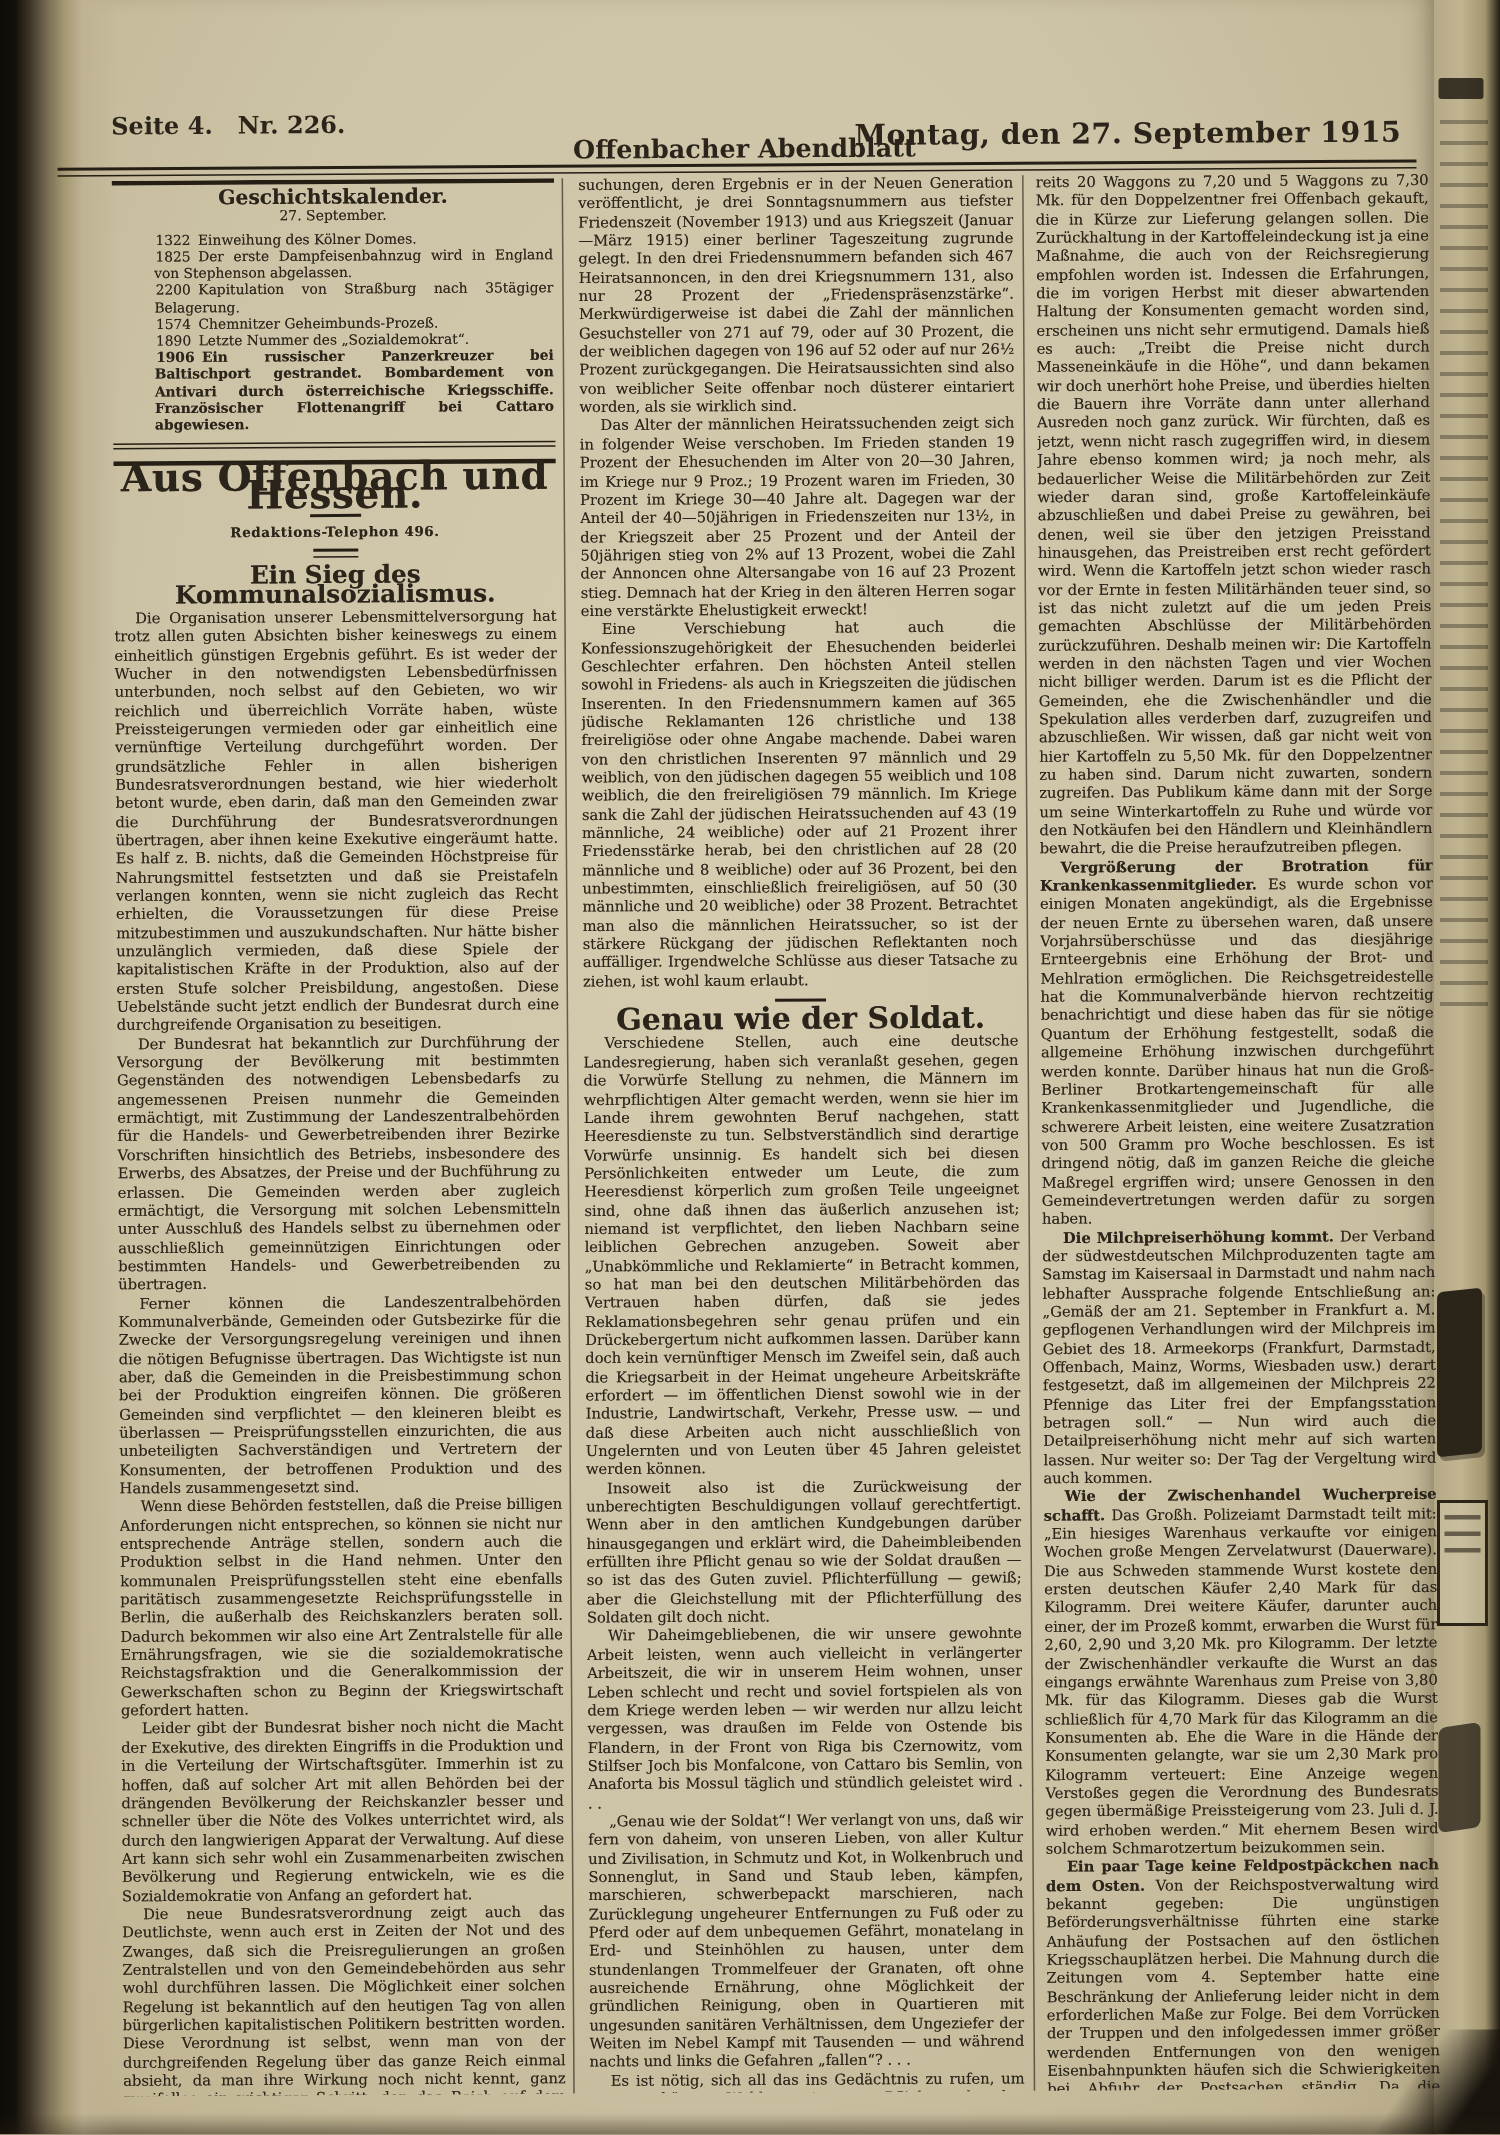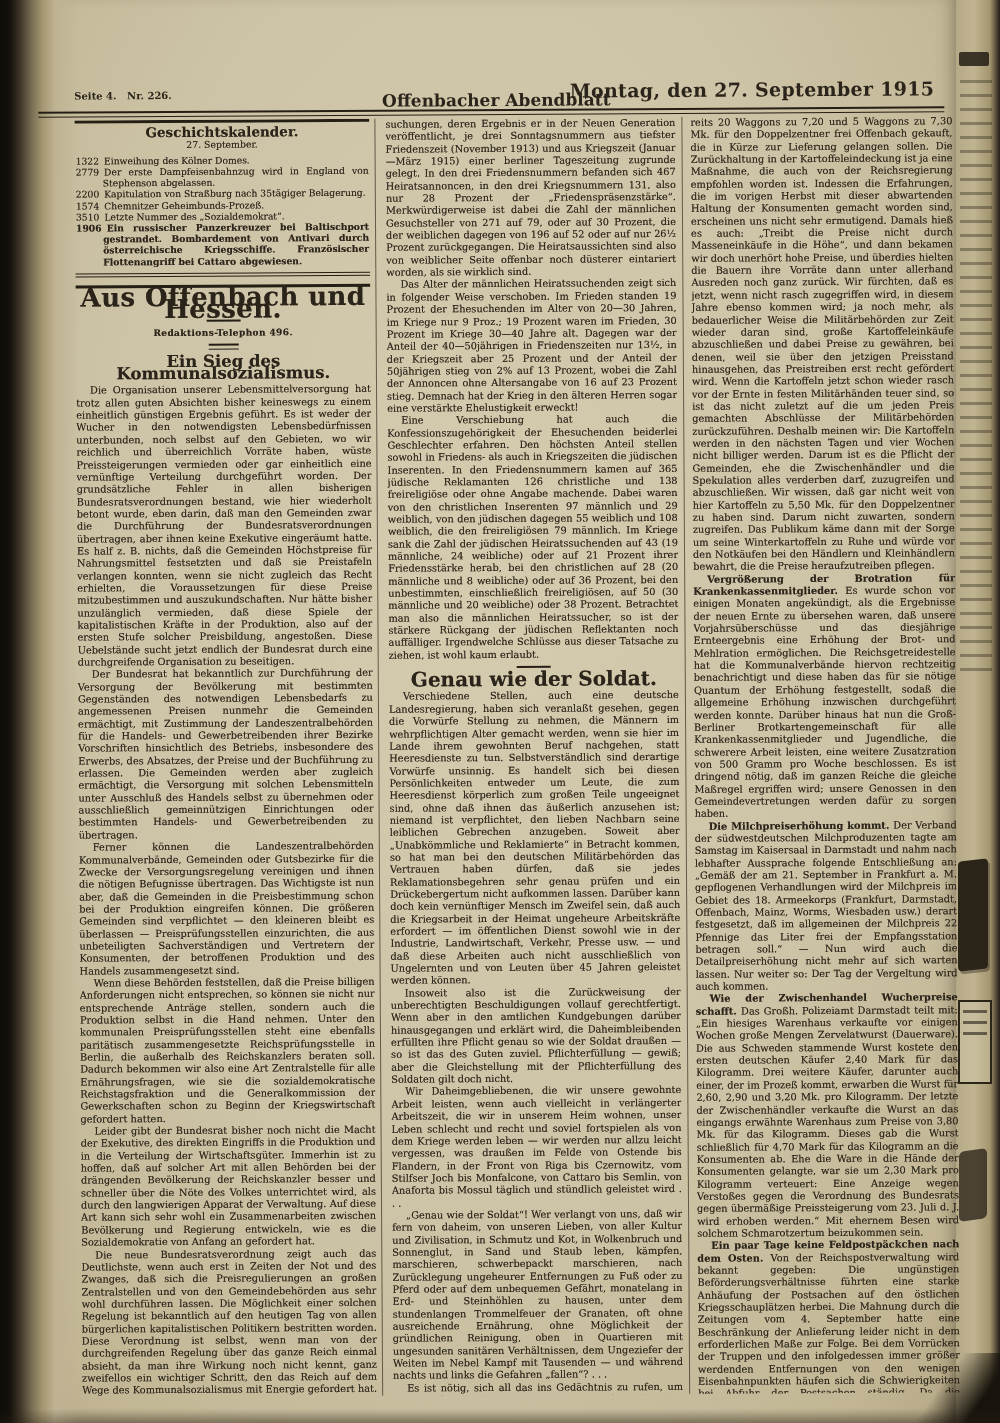--- a/index.html
+++ b/index.html
@@ -30,7 +30,7 @@
   
   #content{position:absolute;left:0;top:0;right:0;bottom:0;transform:rotate(-0.35deg);color:#2b241a;}
 
-  .folio{position:absolute;left:78px;top:88px;font-size:10px;font-weight:bold;}
+  .folio{position:absolute;left:78px;top:72px;font-size:16px;font-weight:bold;}
   .masthead{position:absolute;left:330px;width:340px;top:90px;text-align:center;font-size:17px;font-weight:bold;}
   .dateline{position:absolute;right:62px;top:80px;font-size:19px;font-weight:bold;letter-spacing:.3px;}
   .headrule{position:absolute;left:42px;right:52px;top:109px;border-top:2px solid #241e14;}

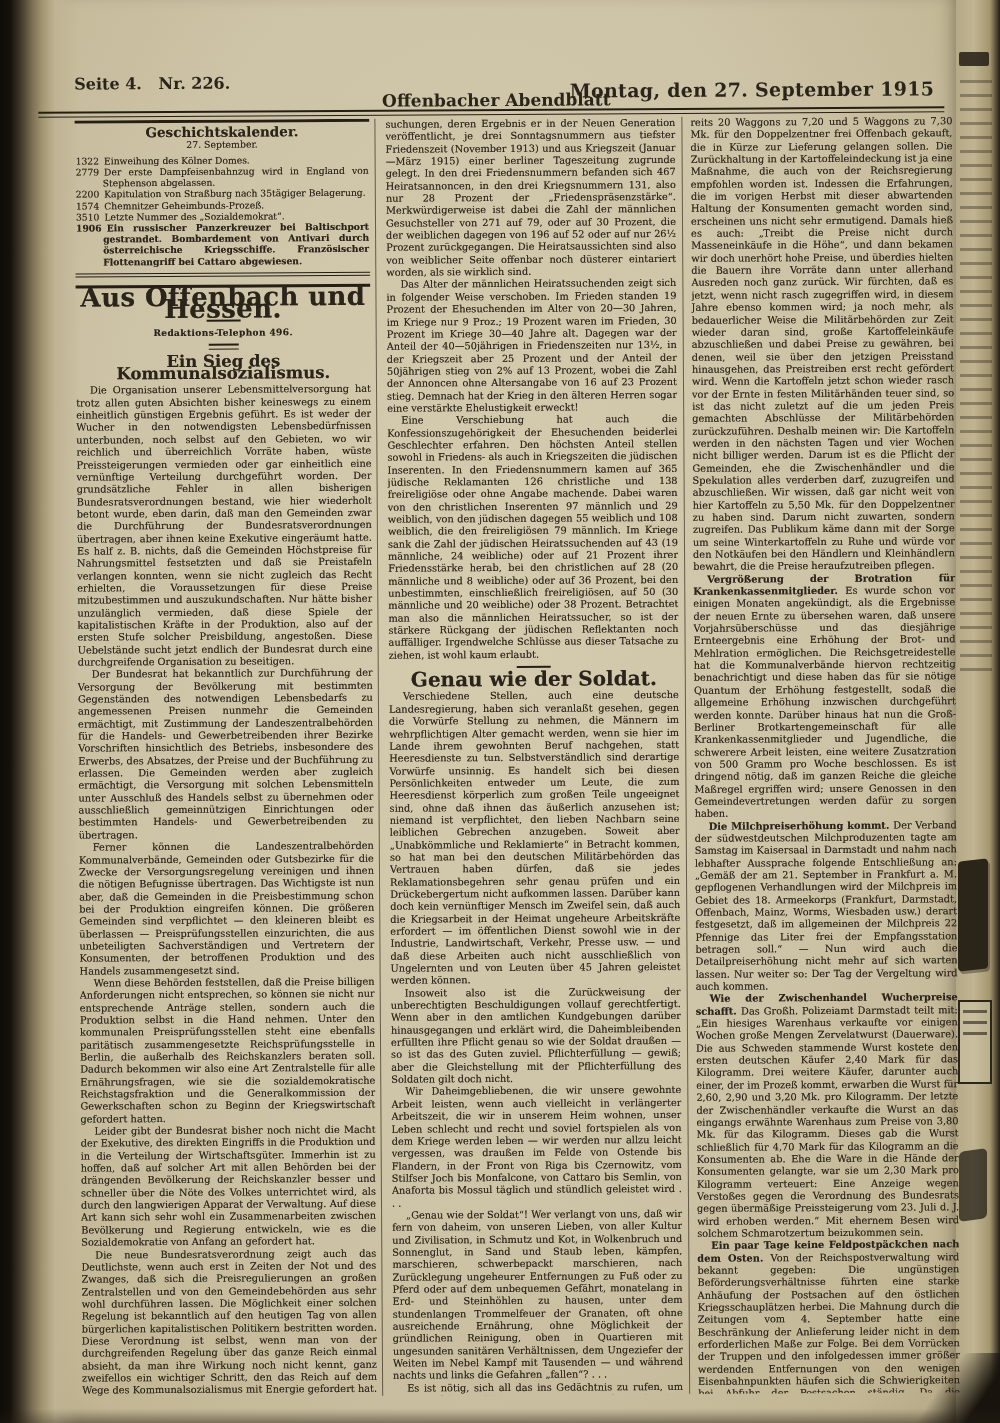--- a/index.html
+++ b/index.html
@@ -54,7 +54,7 @@
   .calsub{text-align:center;font-size:9.3px;margin:1px 0 3px;}
   .calentry{font-size:9.2px;line-height:11.2px;padding-left:27px;text-indent:-27px;text-align:justify;}
   .calentry.bold{font-weight:bold;}
-  .calyear{padding-right:5px;}
+  .calyear{padding-right:5px;margin-left:28px;}
 
   .bar3{border-top:3px solid #241e14;margin:8px 0 3px;}
   .mast2{font-size:26px;font-weight:bold;text-align:center;margin:0 0 2px;letter-spacing:.4px;}

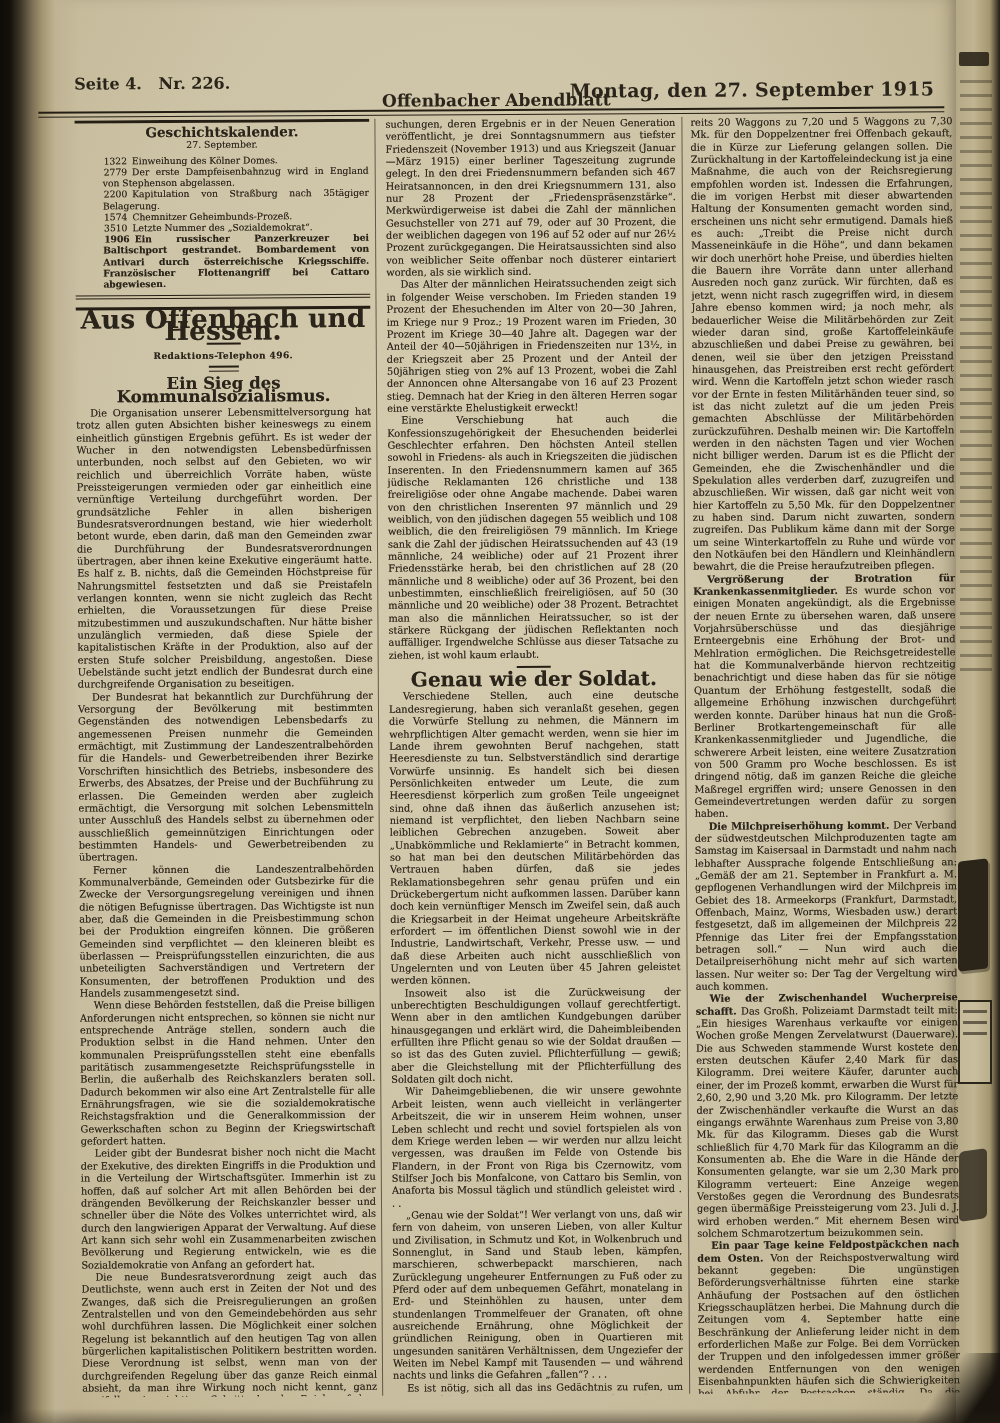--- a/index.html
+++ b/index.html
@@ -101,7 +101,7 @@
           <div class="caltitle">Geschichtskalender.</div>
           <div class="calsub">27. September.</div>
           <div class="calentry"><span class="calyear">1322</span>Einweihung des Kölner Domes.</div>
-          <div class="calentry"><span class="calyear">2779</span>Der erste Dampfeisenbahnzug wird in England von Stephenson abgelassen.</div>
+          <div class="calentry"><span class="calyear">1825</span>Der erste Dampfeisenbahnzug wird in England von Stephenson abgelassen.</div>
           <div class="calentry"><span class="calyear">2200</span>Kapitulation von Straßburg nach 35tägiger Belagerung.</div>
           <div class="calentry"><span class="calyear">1574</span>Chemnitzer Geheimbunds-Prozeß.</div>
           <div class="calentry"><span class="calyear">3510</span>Letzte Nummer des „Sozialdemokrat“.</div>

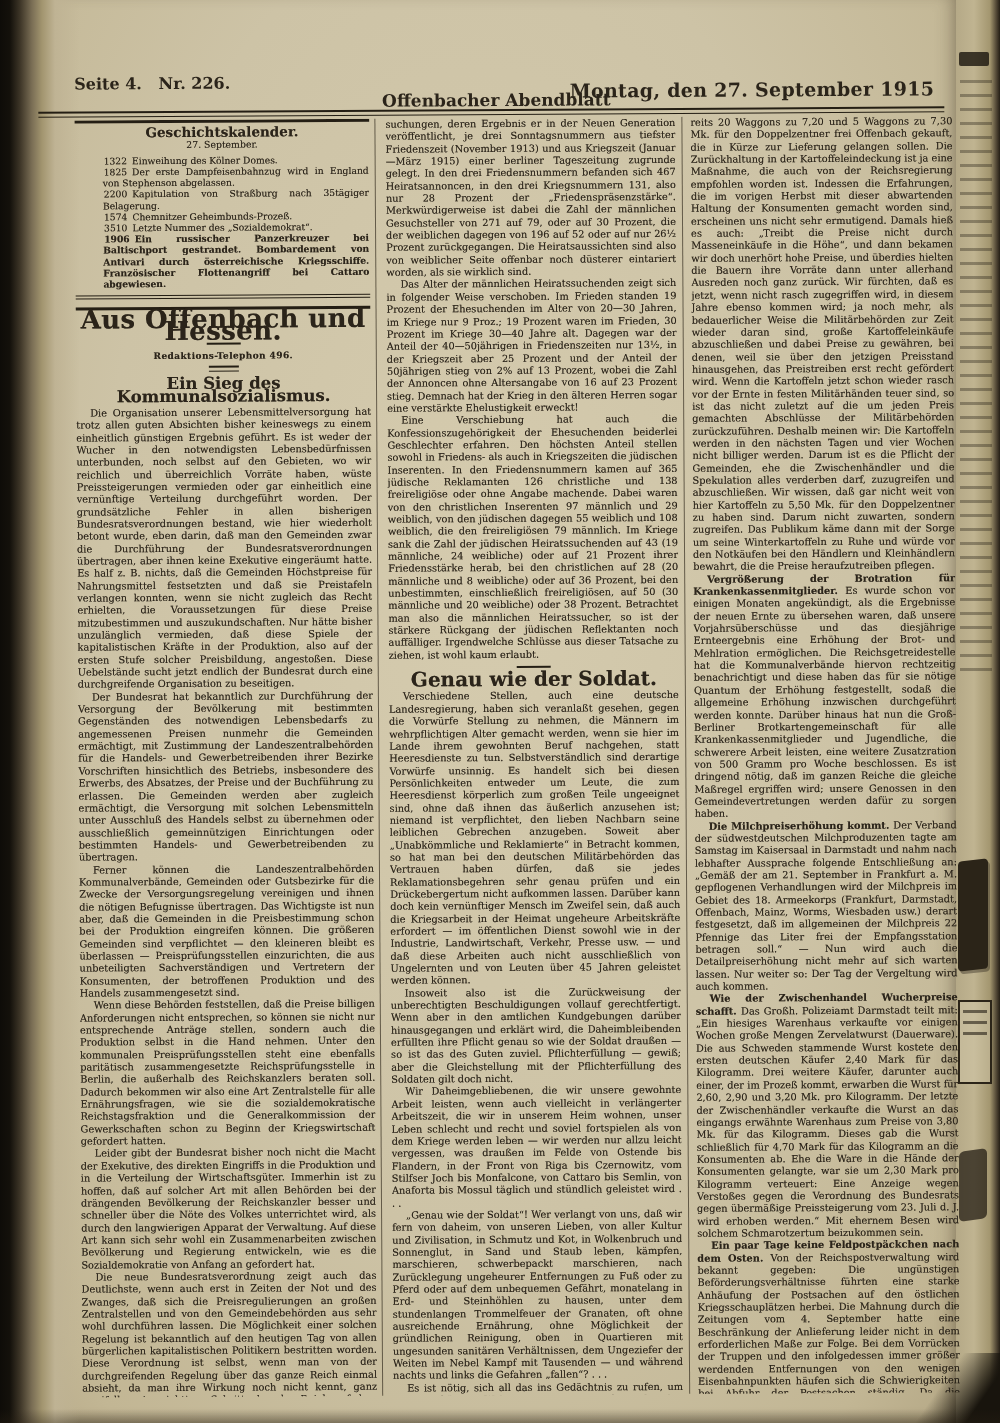--- a/index.html
+++ b/index.html
@@ -104,7 +104,7 @@
           <div class="calentry"><span class="calyear">1825</span>Der erste Dampfeisenbahnzug wird in England von Stephenson abgelassen.</div>
           <div class="calentry"><span class="calyear">2200</span>Kapitulation von Straßburg nach 35tägiger Belagerung.</div>
           <div class="calentry"><span class="calyear">1574</span>Chemnitzer Geheimbunds-Prozeß.</div>
-          <div class="calentry"><span class="calyear">3510</span>Letzte Nummer des „Sozialdemokrat“.</div>
+          <div class="calentry"><span class="calyear">1890</span>Letzte Nummer des „Sozialdemokrat“.</div>
           <div class="calentry bold"><span class="calyear">1906</span>Ein russischer Panzerkreuzer bei Baltischport gestrandet. Bombardement von Antivari durch österreichische Kriegsschiffe. Französischer Flottenangriff bei Cattaro abgewiesen.</div>
         </div>
         <div class="bar3"></div>

